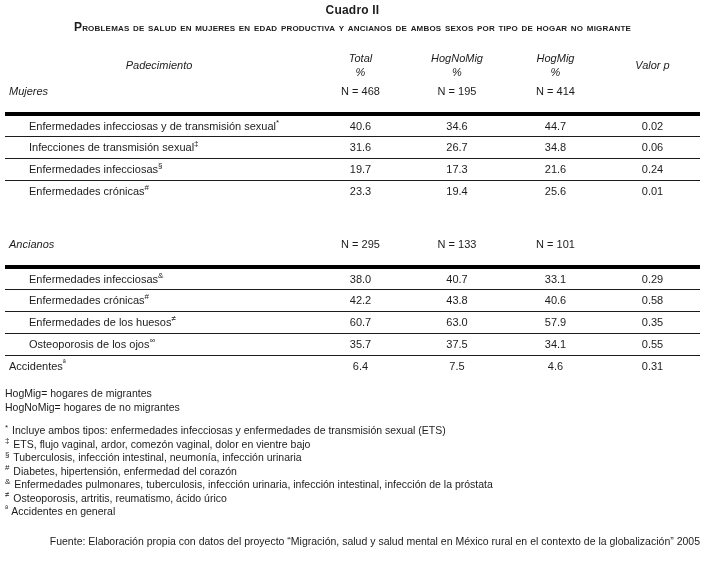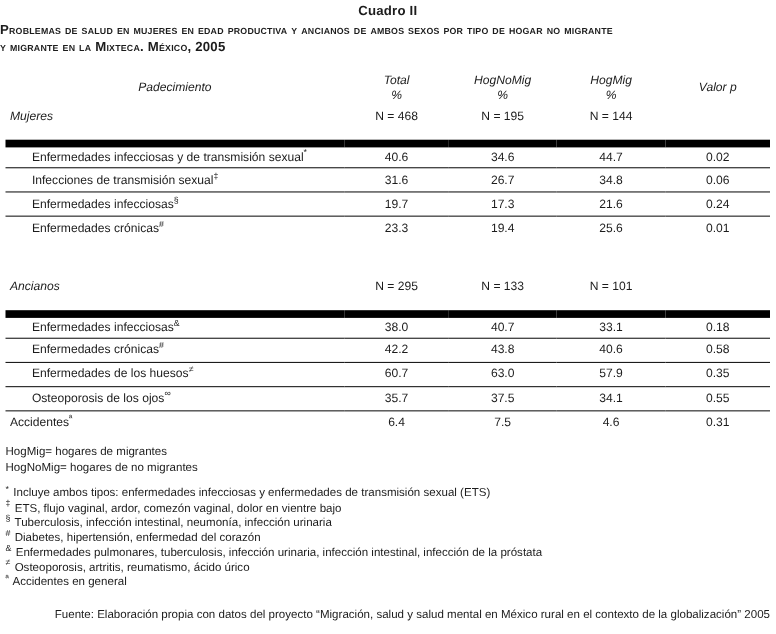--- a/index.html
+++ b/index.html
@@ -26,7 +26,7 @@
     letter-spacing: 0.2px;
   }
   .main-title {
-    text-align: left;
+    text-align: center;
     font-weight: bold;
     font-variant: small-caps;
     font-size: 12px;

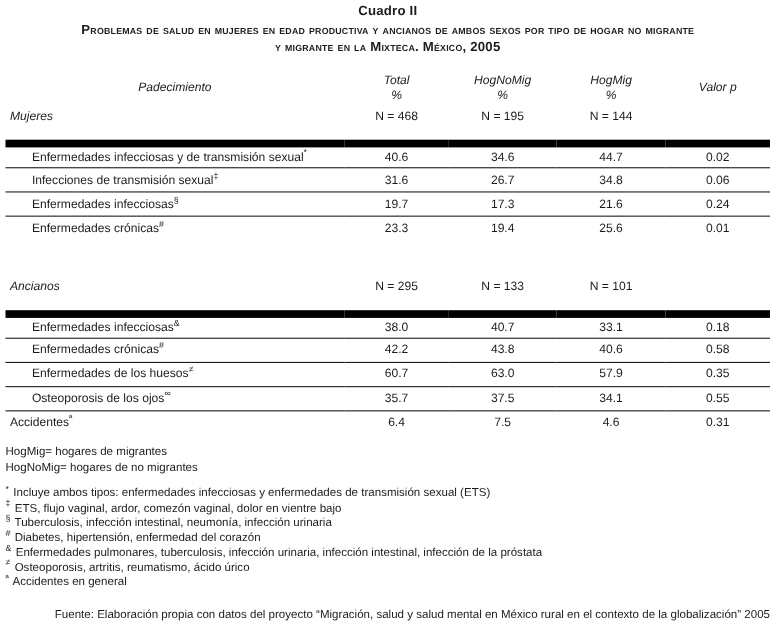--- a/index.html
+++ b/index.html
@@ -122,7 +122,6 @@
 
   <div class="main-title">
     <div>Problemas de salud en mujeres en edad productiva y ancianos de ambos sexos por tipo de hogar no migrante</div>
-    <div>y migrante en la Mixteca. México, 2005</div>
   </div>
 
   <table class="stat-table">

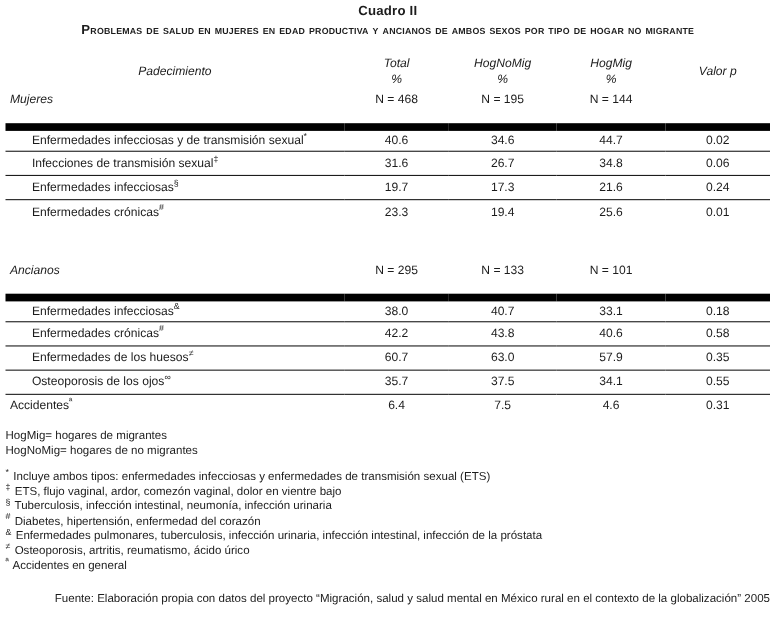--- a/index.html
+++ b/index.html
@@ -62,7 +62,7 @@
     height: 27px;
     vertical-align: bottom;
     padding-bottom: 15px;
-    border-bottom: 7px solid #000000;
+    border-bottom: 4px solid #000000;
     text-align: center;
     margin-left: 34px;
   }

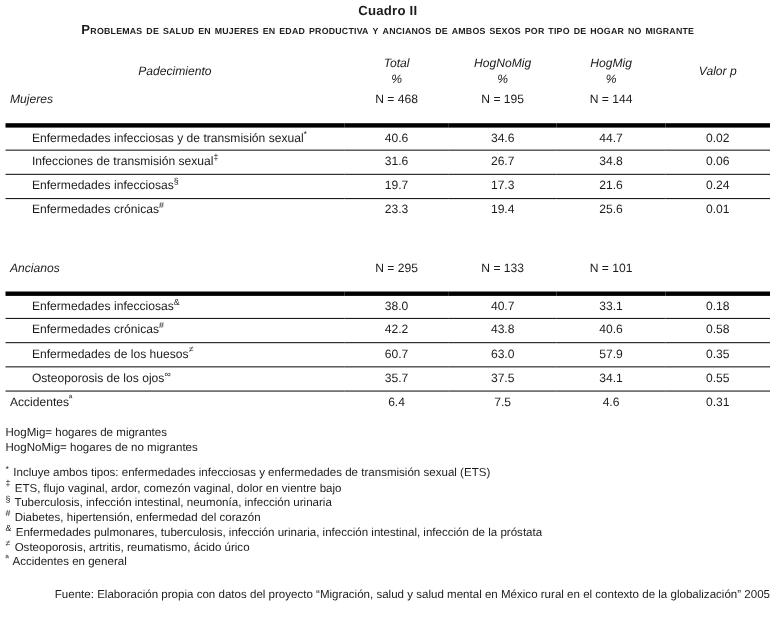--- a/index.html
+++ b/index.html
@@ -164,7 +164,7 @@
           <td class="section-name">Mujeres</td>
           <td>N = 468</td>
           <td>N = 195</td>
-          <td>N = 144</td>
+          <td>N = 414</td>
           <td></td>
         </tr>
         <tr class="data-row">

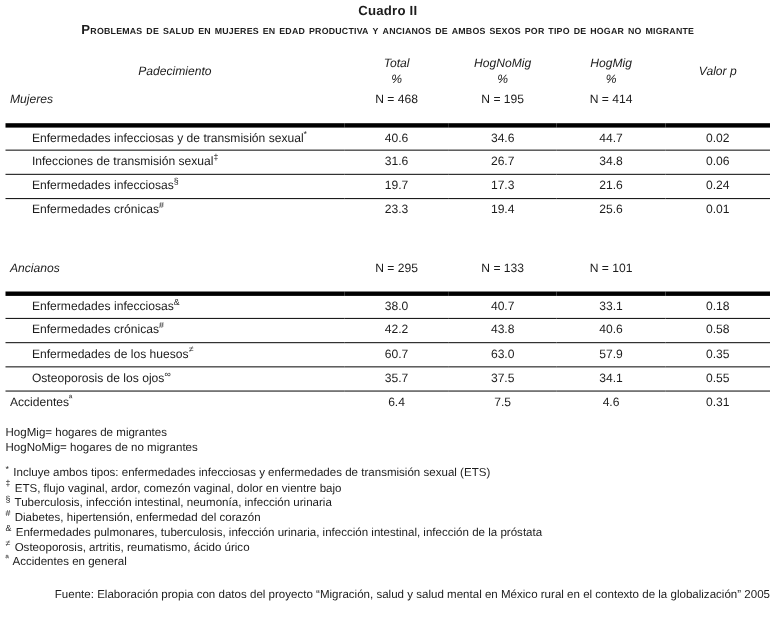--- a/index.html
+++ b/index.html
@@ -210,7 +210,7 @@
           <td>38.0</td>
           <td>40.7</td>
           <td>33.1</td>
-          <td>0.18</td>
+          <td>0.29</td>
         </tr>
         <tr class="data-row">
           <td class="row-label"><span>Enfermedades crónicas</span><sup class="marker">#</sup></td>

